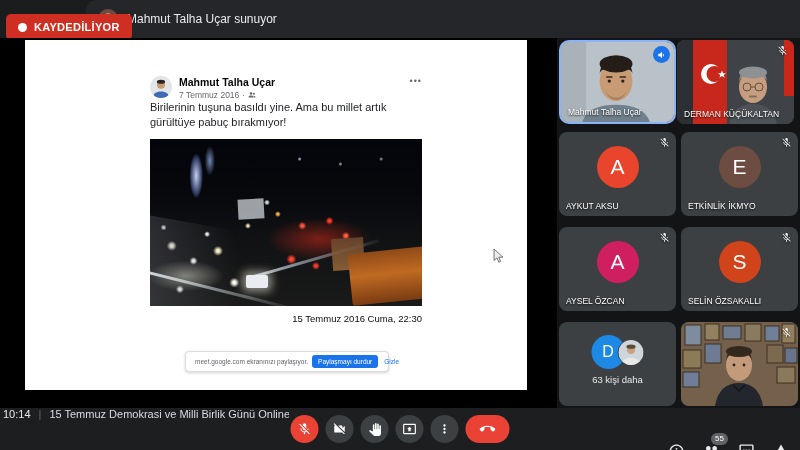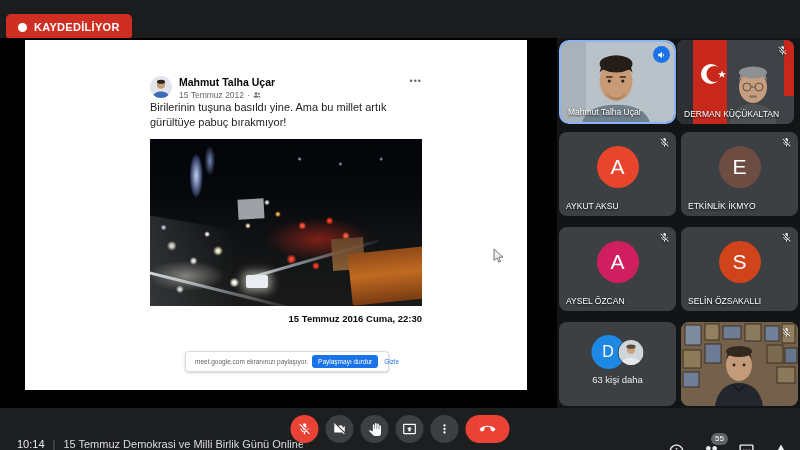--- a/index.html
+++ b/index.html
@@ -103,6 +103,13 @@
 <div class="screen">
 
   <div class="topbar">
+    <div class="topbar-chip">
+      <svg width="20" height="20" viewBox="0 0 24 24" style="border-radius:50%;background:#6e4a3e">
+        <circle cx="12" cy="9" r="4" fill="#d9b08f"></circle>
+          <path d="M4 22c0-4.4 3.6-6.5 8-6.5s8 2.1 8 6.5z" fill="#c2a08c"></path>
+      </svg>
+      <span class="presenter-label">Mahmut Talha Uçar sunuyor</span>
+    </div>
     <div class="rec-badge">
       <span class="rec-dot"></span>
       <span>KAYDEDİLİYOR</span>

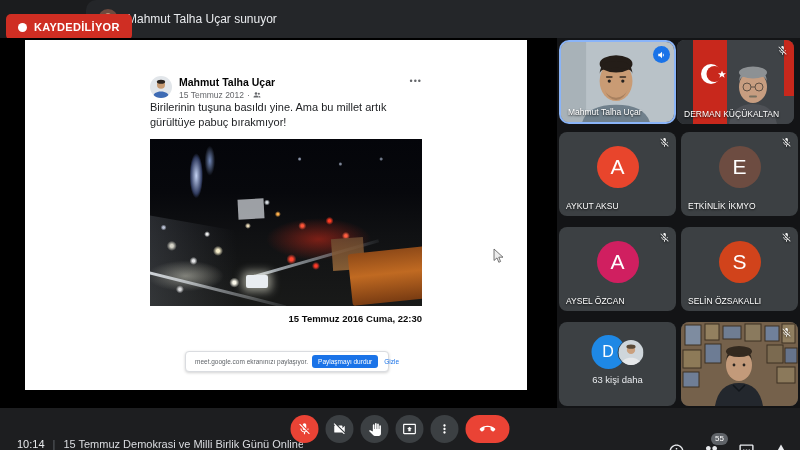--- a/index.html
+++ b/index.html
@@ -130,7 +130,7 @@
           <div class="post-meta">
             <div class="post-author">Mahmut Talha Uçar</div>
             <div class="post-date">
-              <span>15 Temmuz 2012</span>
+              <span>7 Temmuz 2016</span>
               <span style="color:#65676b">·</span>
               <svg width="8" height="8" viewBox="0 0 16 16" fill="#65676b">
                 <circle cx="6" cy="5" r="2.6"></circle>

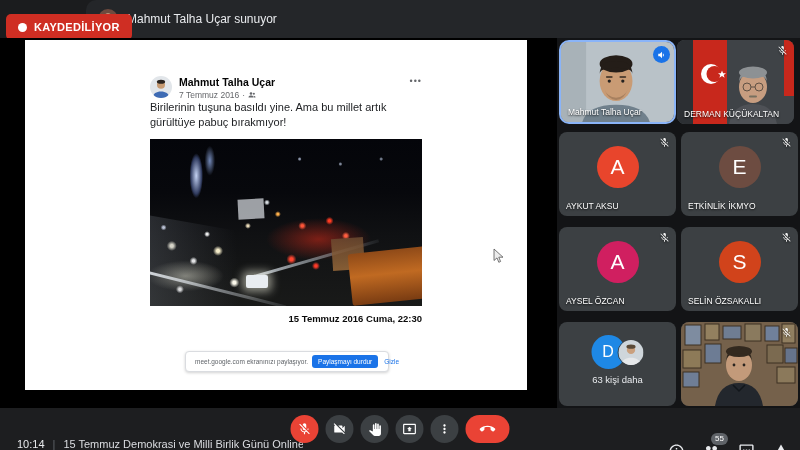--- a/index.html
+++ b/index.html
@@ -26,7 +26,7 @@
   .post-date { font-size:8.5px; color:#65676b; margin-top:2px; display:flex; align-items:center; gap:3px; }
   .post-menu { color:#65676b; font-size:9px; letter-spacing:1px; }
   .post-text { font-size:11px; line-height:1.4; color:#1c1e21; }
-  .post-caption { margin-top:7px; text-align:right; font-size:9.5px; font-weight:bold; color:#0a0a0a; }
+  .post-caption { margin-top:7px; text-align:right; font-size:9.5px; font-weight:normal; color:#0a0a0a; }
 
   .post-photo { margin-top:8px; position:relative; width:272px; height:167px; overflow:hidden;
     background-color:#07080a;

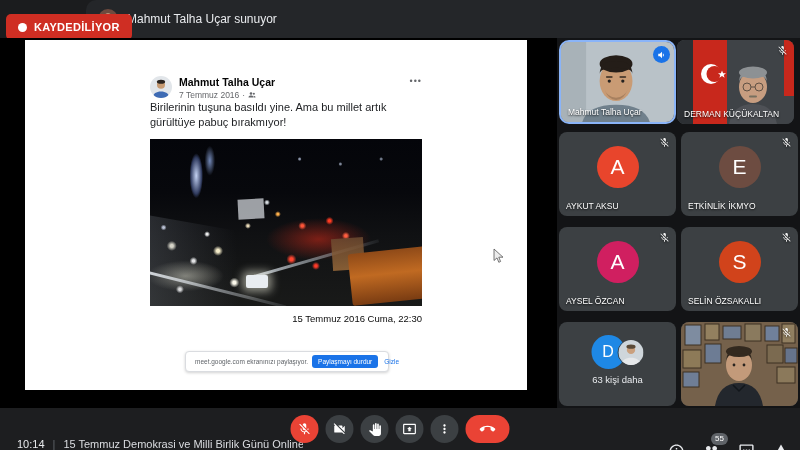--- a/index.html
+++ b/index.html
@@ -86,7 +86,7 @@
 
   
   .bottombar { position:absolute; left:0; bottom:0; width:800px; height:42px; background:#1d1e20; }
-  .bb-left { position:absolute; left:17px; top:0; height:42px; display:flex; align-items:flex-end; gap:8px; color:#e8eaed; font-size:11px; }
+  .bb-left { position:absolute; left:3px; top:0; height:42px; display:flex; align-items:flex-start; gap:8px; color:#e8eaed; font-size:11px; }
   .bb-sep { color:#5f6368; }
   .bb-title { color:#dadce0; white-space:nowrap; max-width:240px; overflow:hidden; }
   .bb-center { position:absolute; left:50%; top:7px; transform:translateX(-50%); display:flex; gap:7px; align-items:center; }

